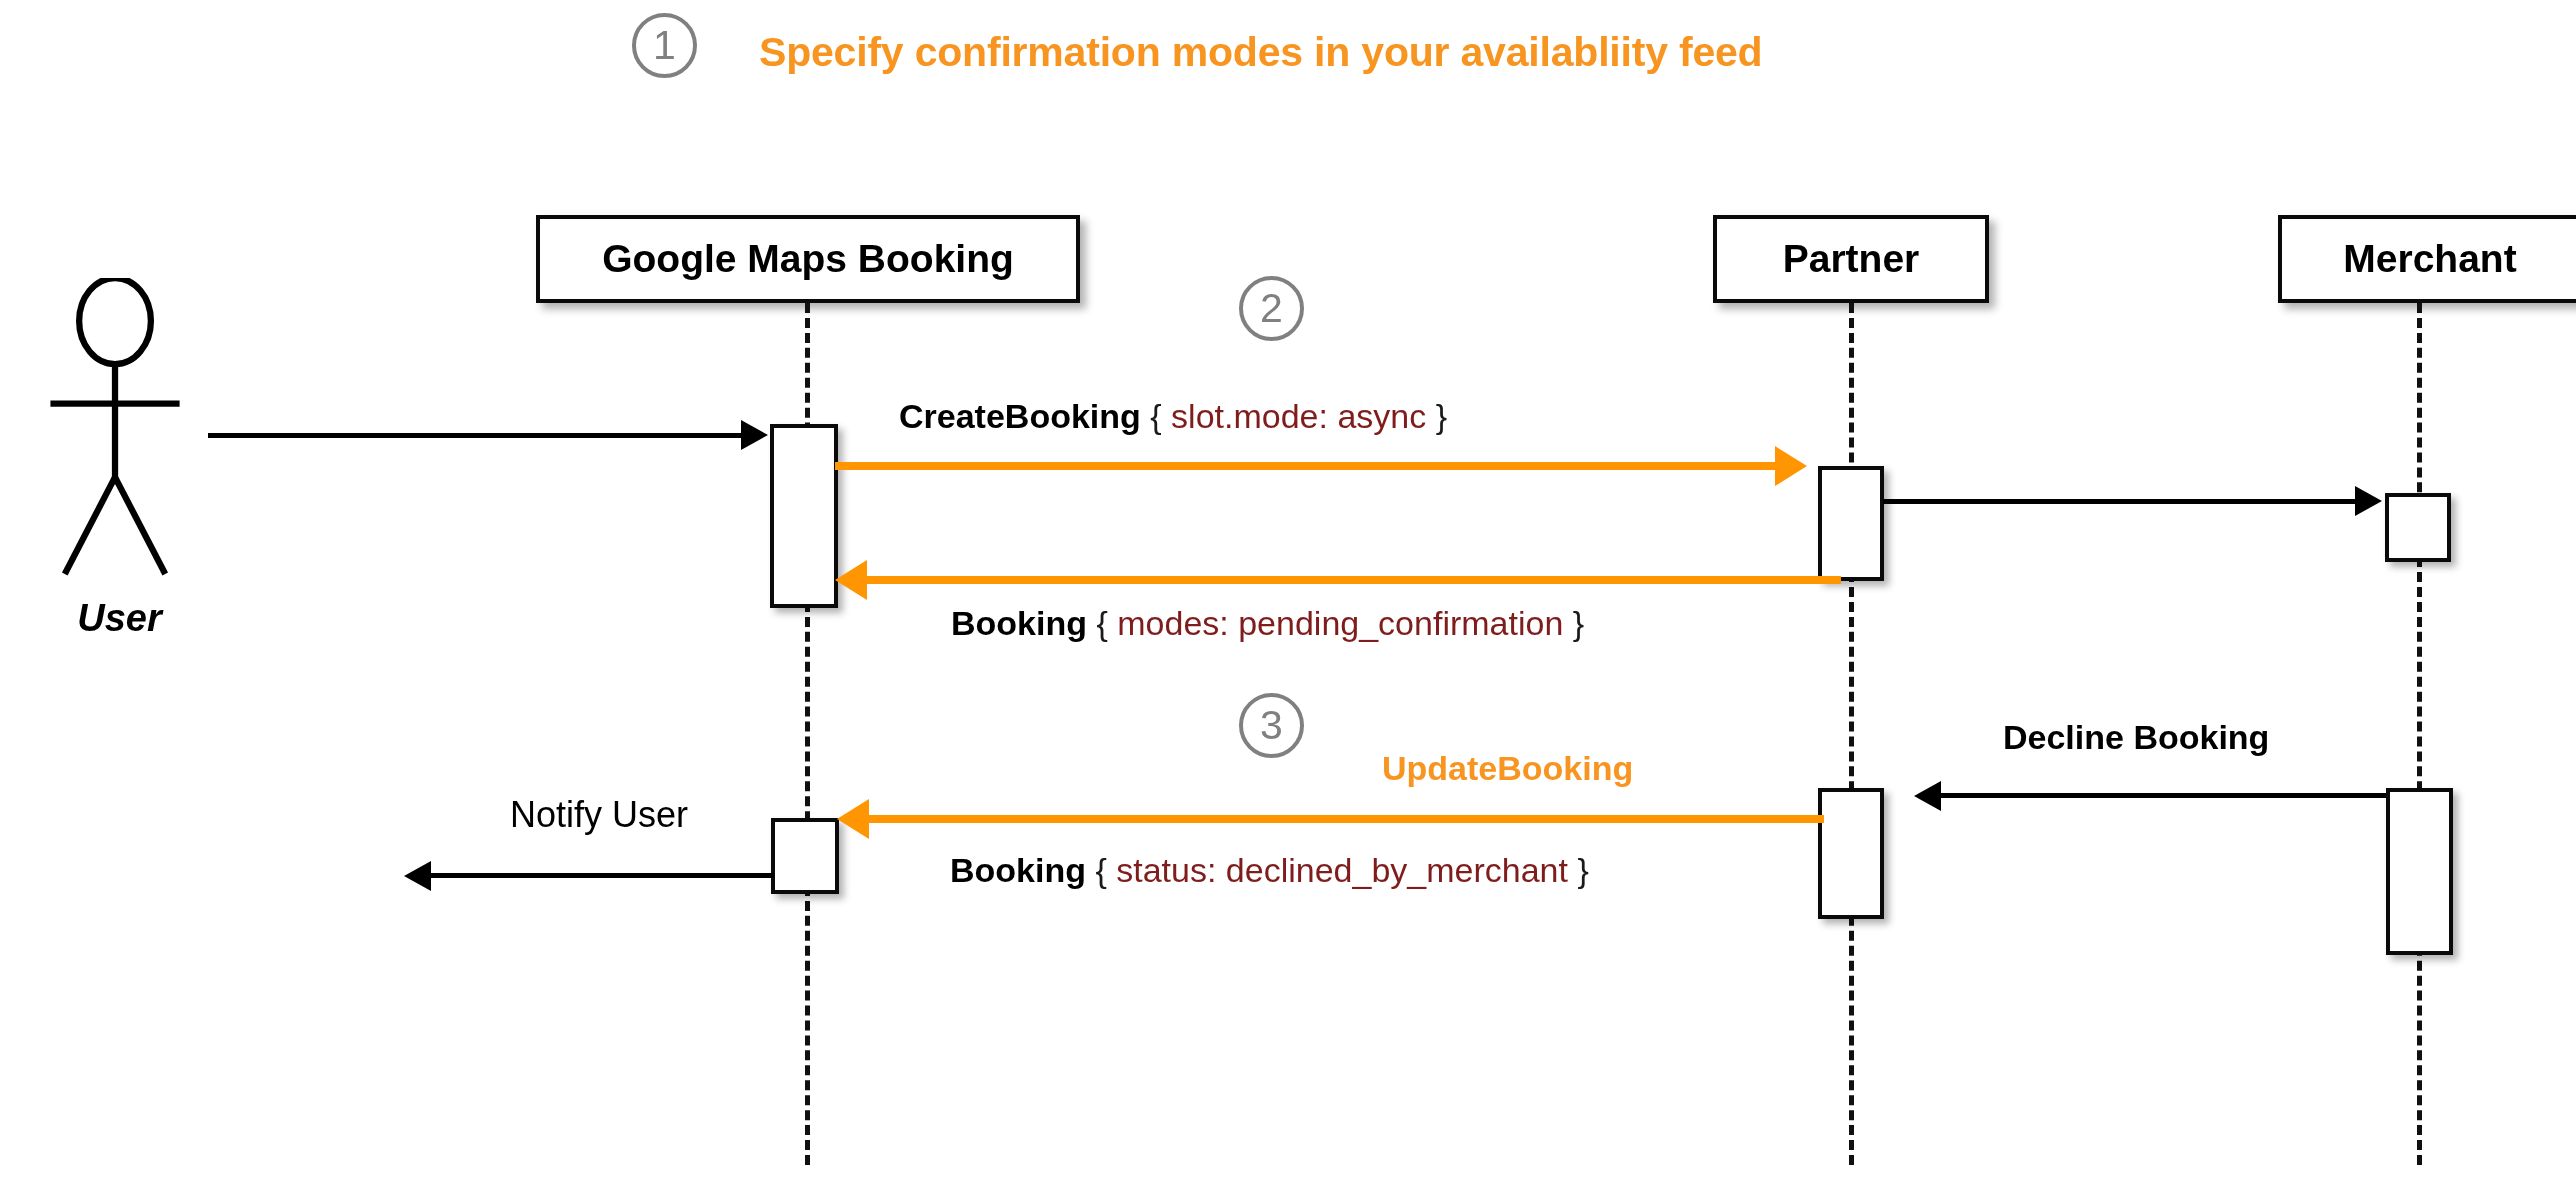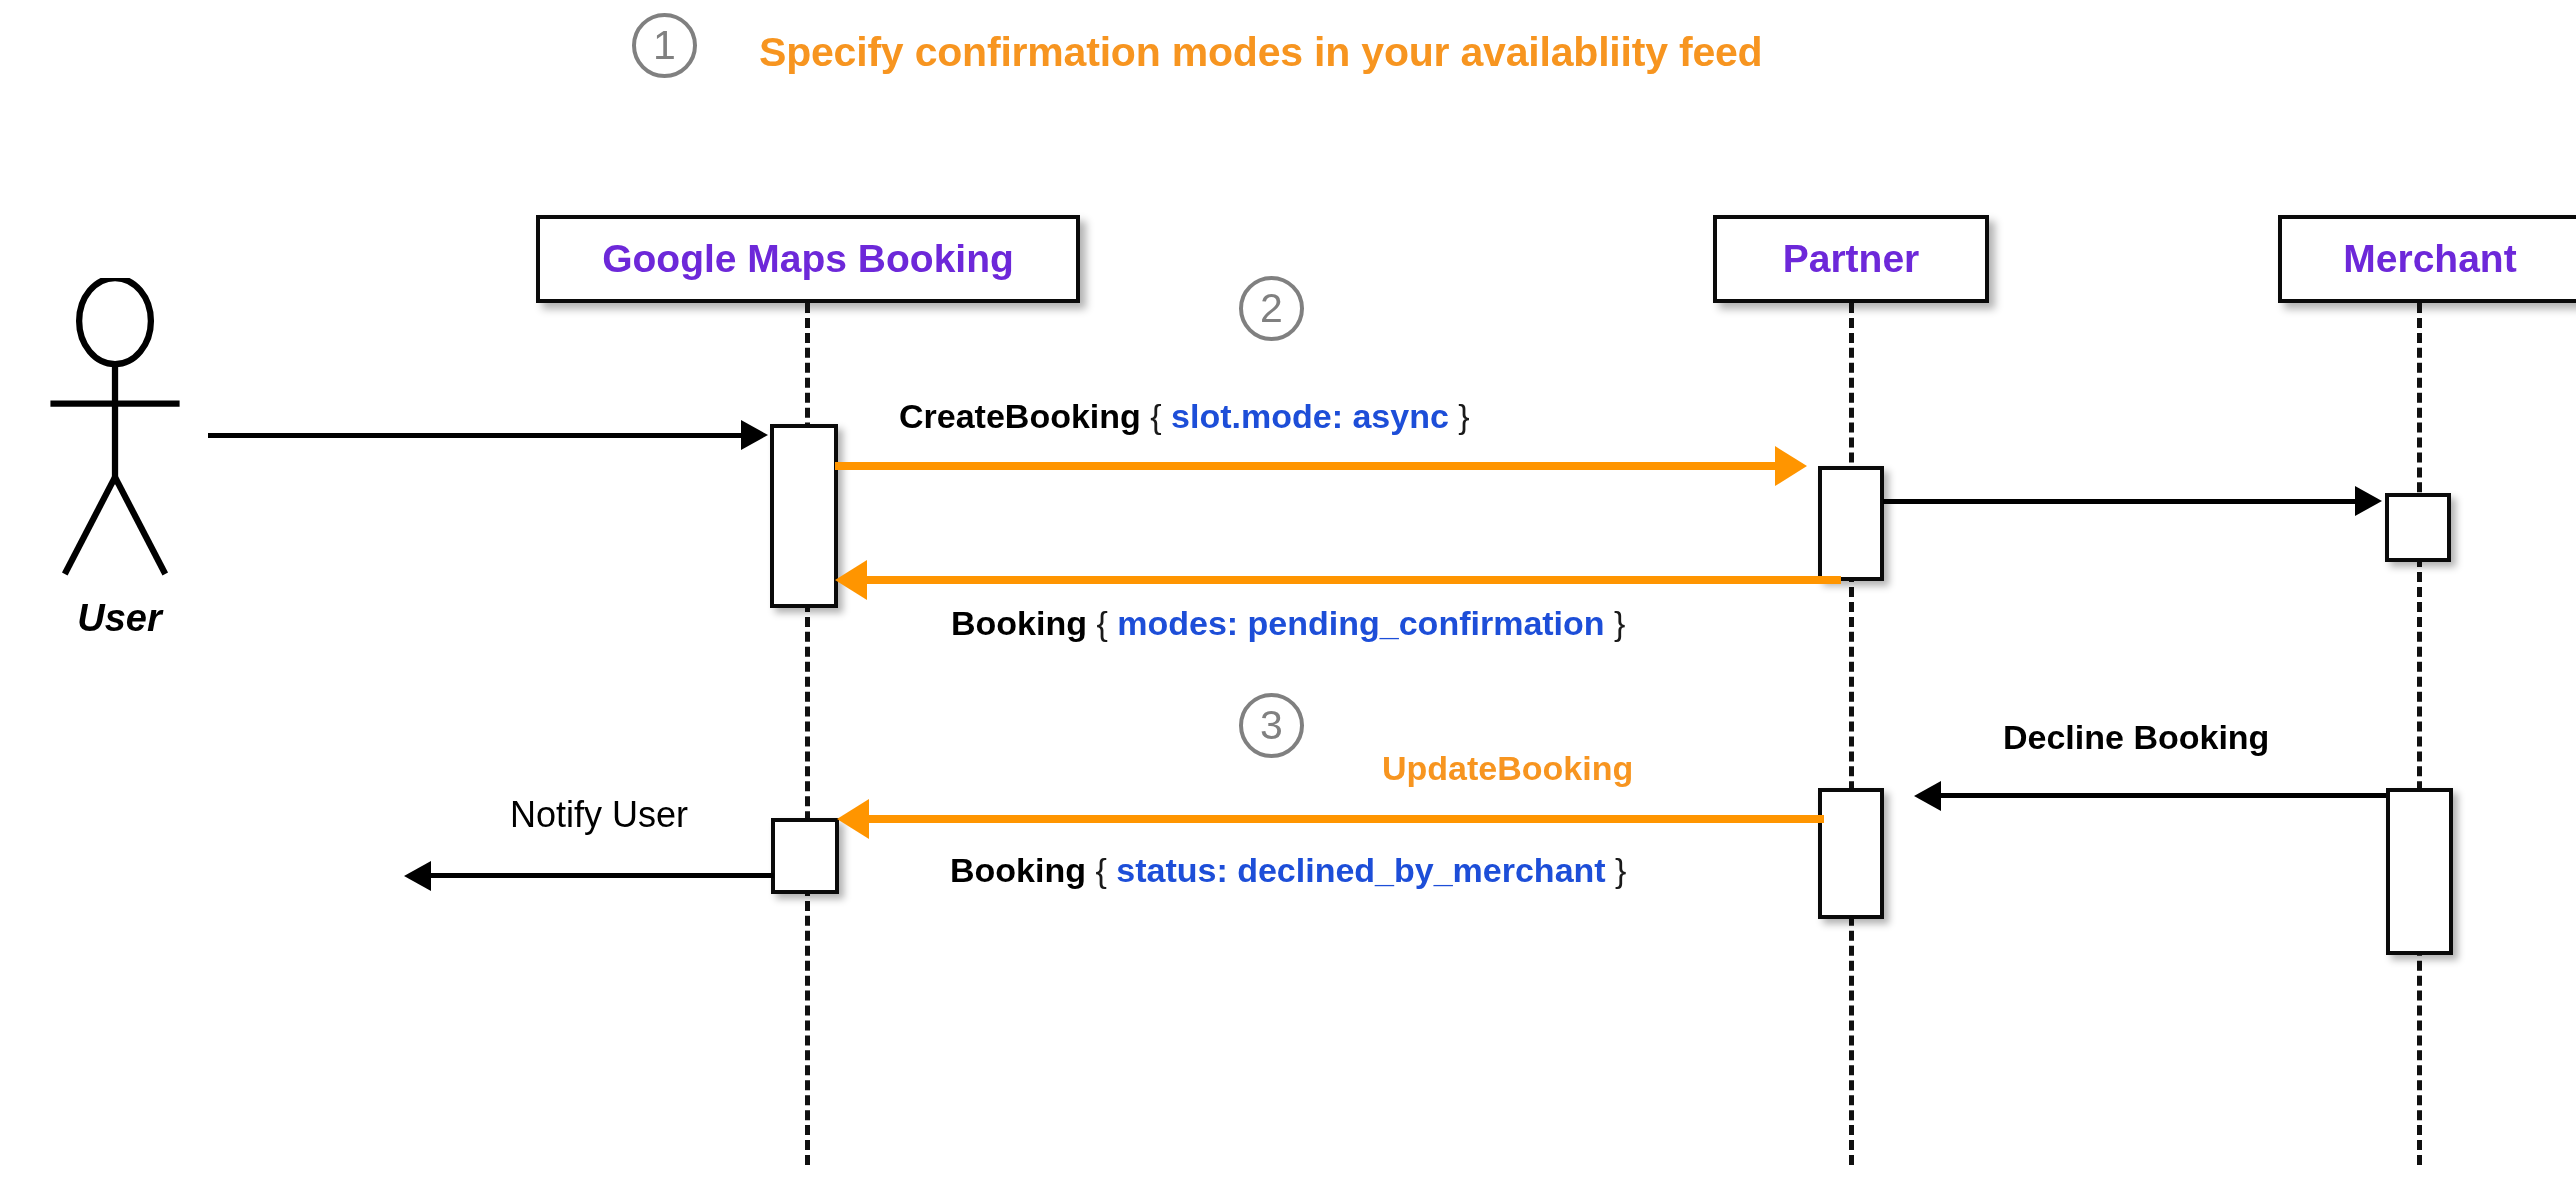--- a/index.html
+++ b/index.html
@@ -52,7 +52,7 @@
   .participant-box span {
     font-weight: bold;
     font-size: 39px;
-    color: #6d28d9;
+    color: #000000;
     white-space: nowrap;
   }
 

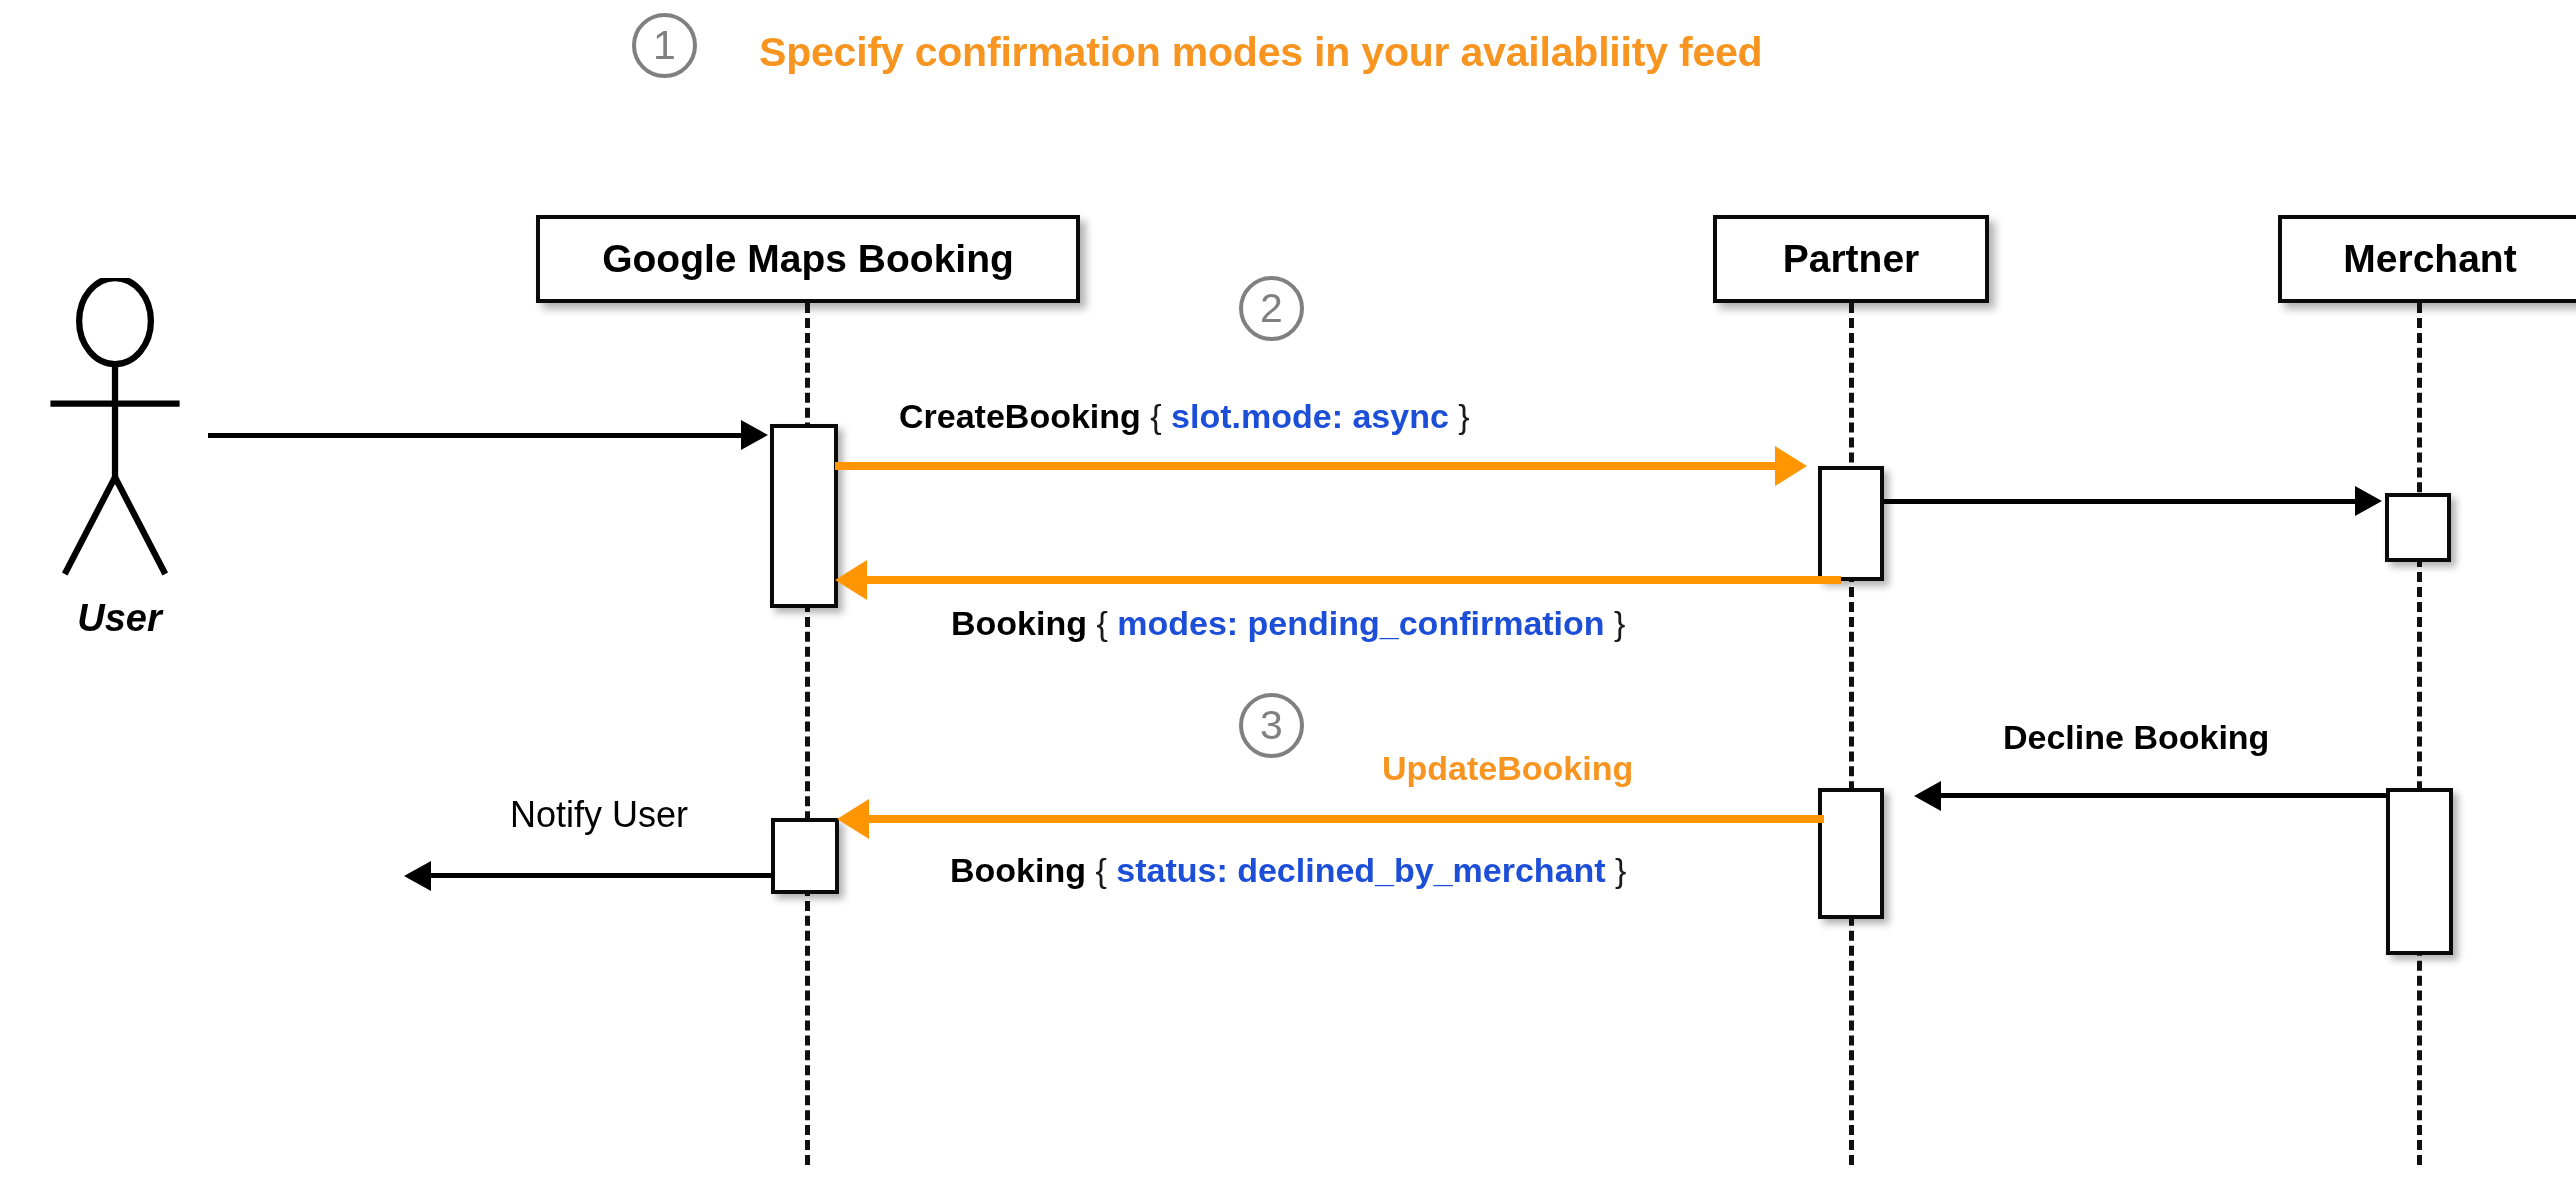--- a/index.html
+++ b/index.html
@@ -100,7 +100,7 @@
   .msg-label.bold { font-weight: bold; }
   .msg-label.plain { font-weight: normal; font-size: 36px; }
   .msg-label .brace { color: #1a1a1a; font-weight: normal; }
-  .msg-label .val { color: #1d4ed8; font-weight: bold; text-align: right; }
+  .msg-label .val { color: #7f1d1d; font-weight: normal; text-align: right; }
   .msg-label.all-orange { color: #F79520; font-weight: bold; }
 
   

